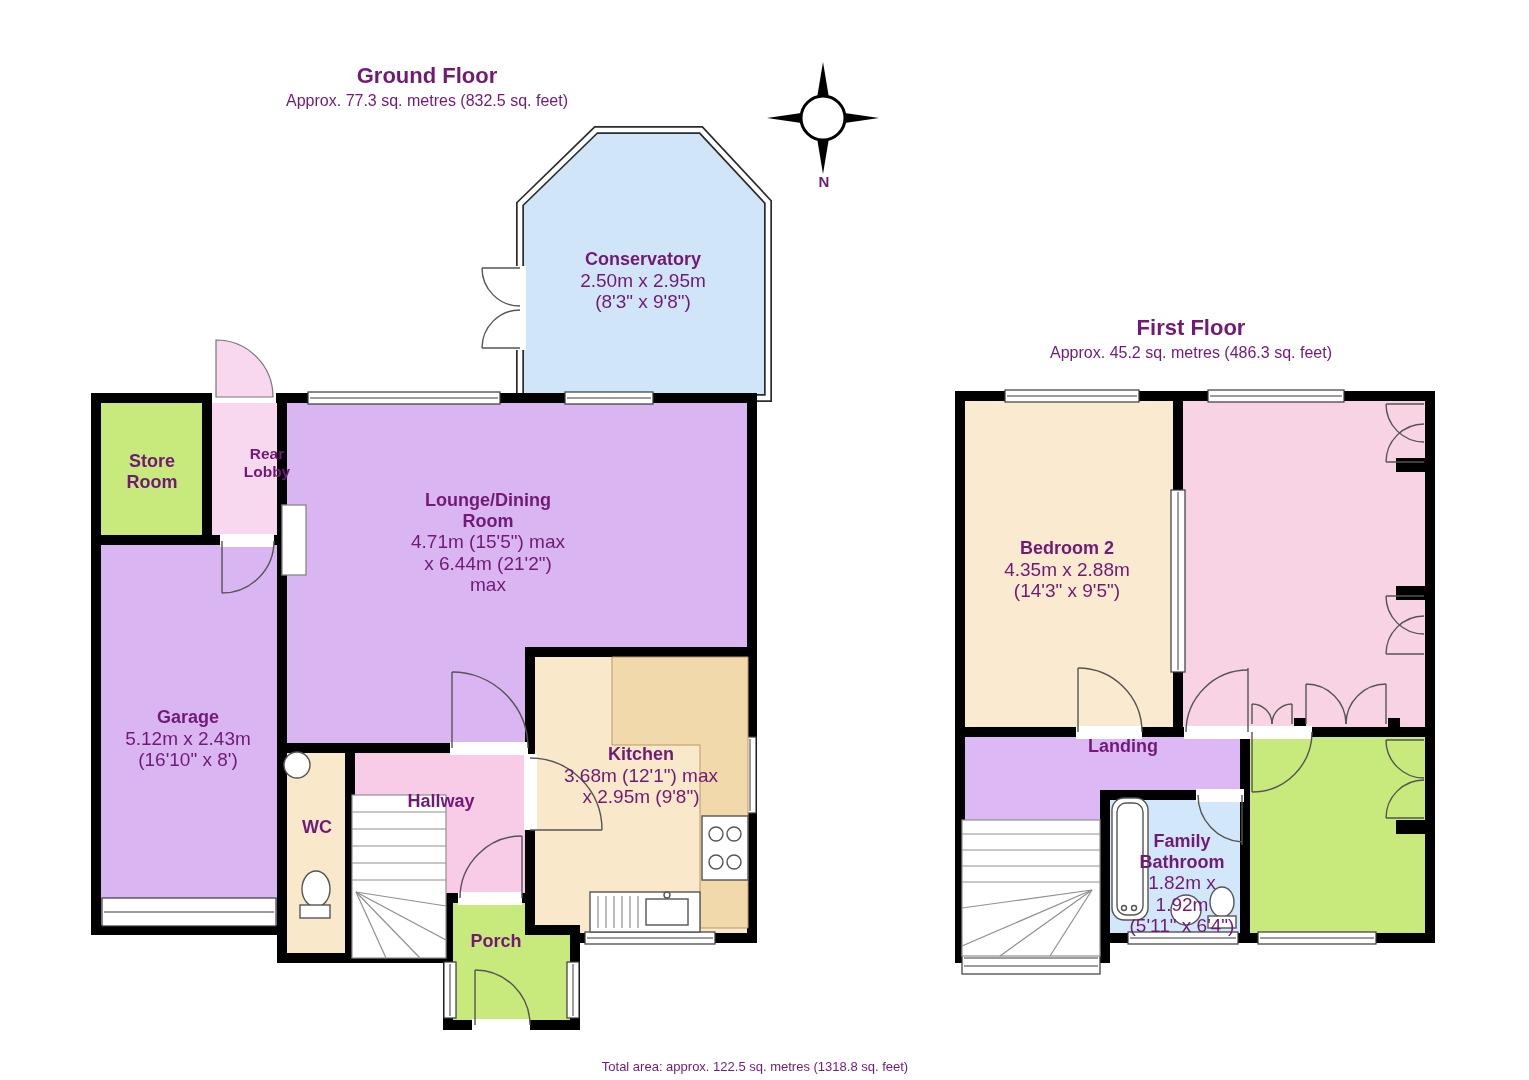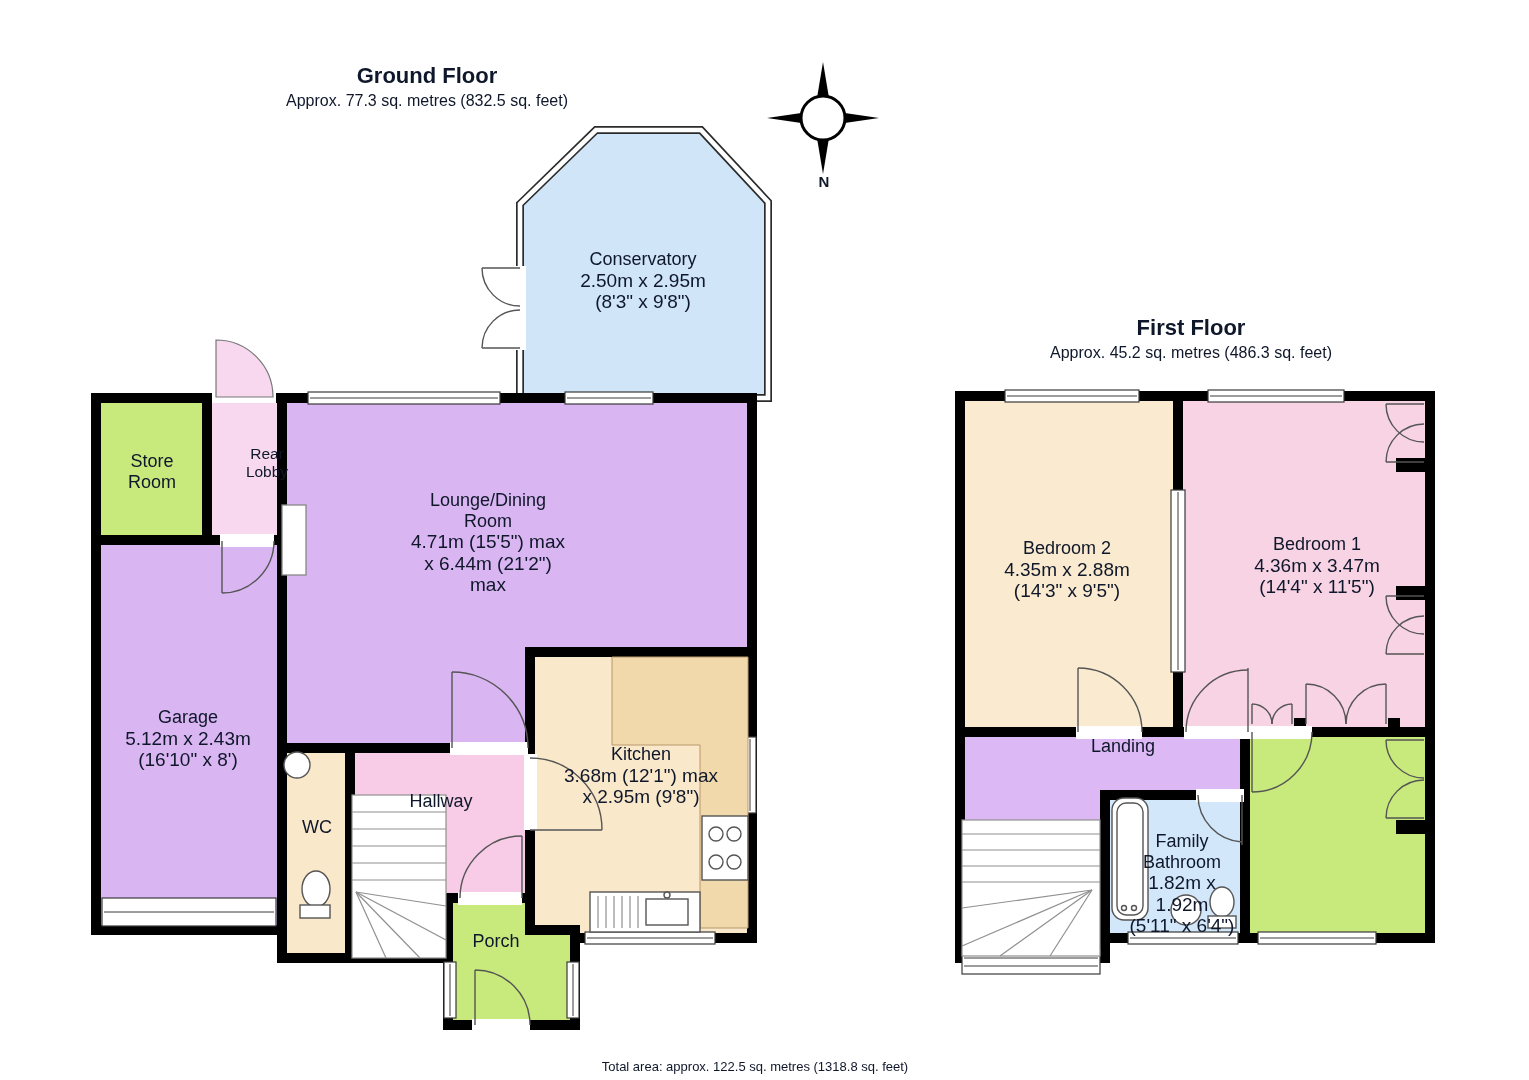--- a/index.html
+++ b/index.html
@@ -4,7 +4,7 @@
 <style>
   html,body{margin:0;padding:0;background:#fff;}
   #canvas{position:relative;width:1529px;height:1080px;background:#ffffff;overflow:hidden;
-          font-family:"Liberation Sans",sans-serif;color:#0f172a;}
+          font-family:"Liberation Sans",sans-serif;color:#701a75;}
   #plan-svg{position:absolute;left:0;top:0;}
 
   

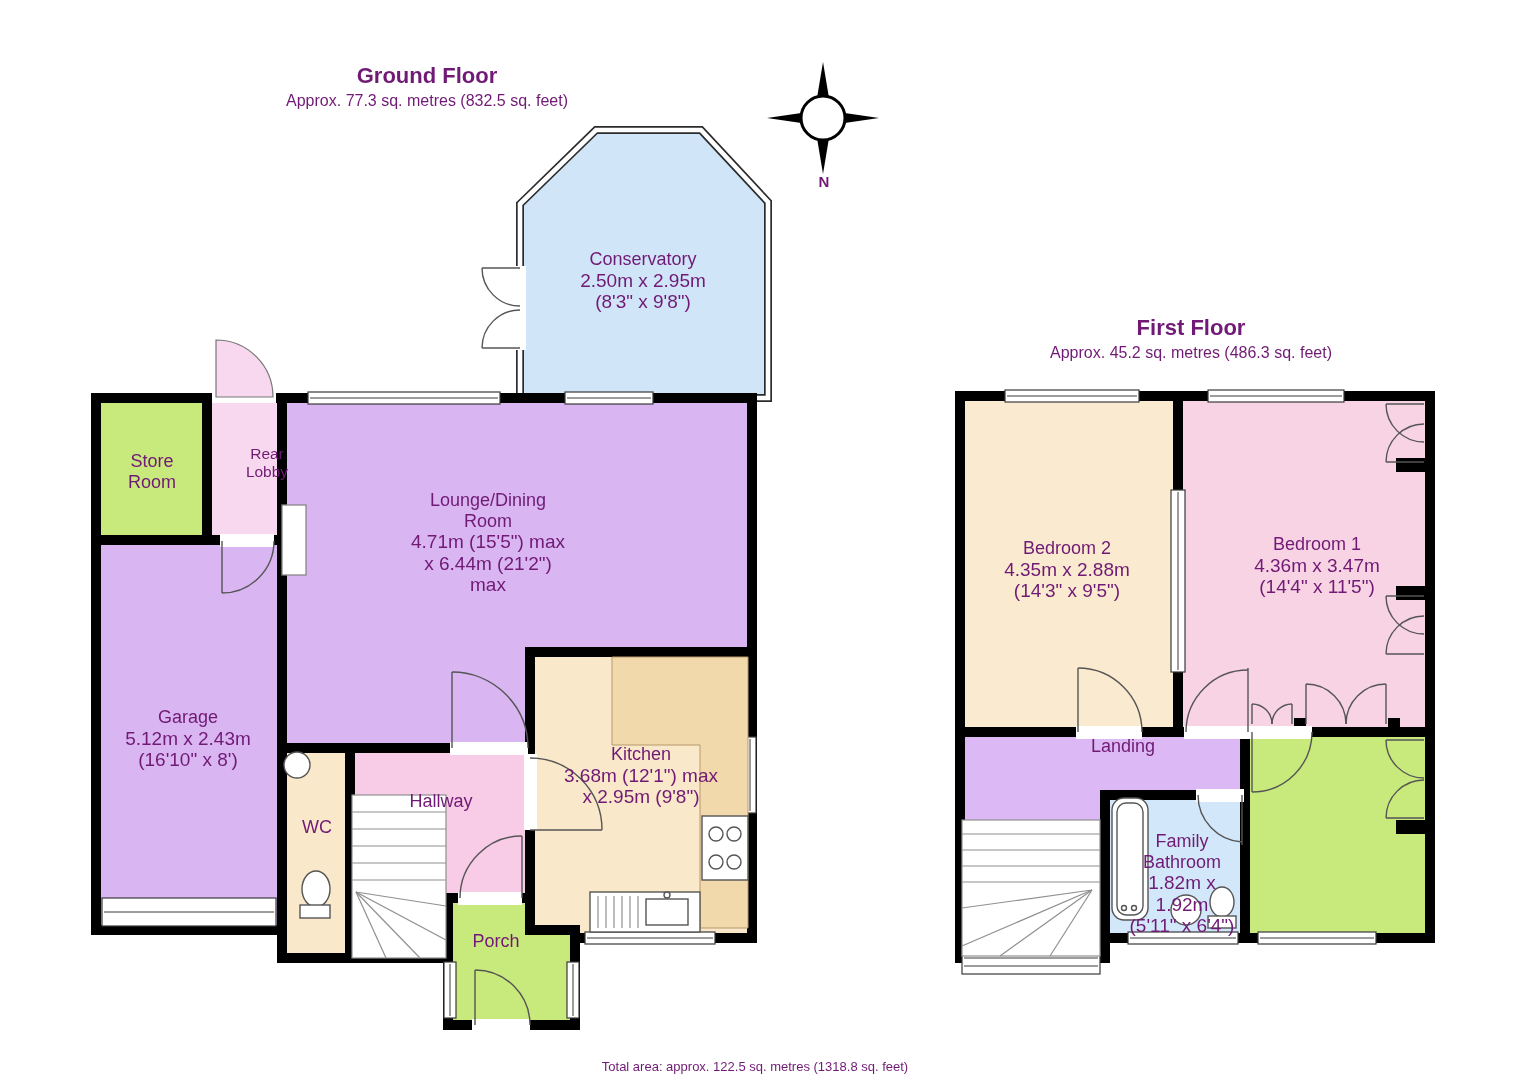--- a/index.html
+++ b/index.html
@@ -27,7 +27,7 @@
 
   
   .room-label{position:absolute;transform:translate(-50%,-50%);text-align:center;line-height:1.14;}
-  .rn{display:block;font-weight:normal;font-size:18px;}
+  .rn{display:block;font-weight:bold;font-size:18px;}
   .rn.sm{font-size:15.5px;}
   .rd{display:block;font-size:19px;}
   .floor-title{position:absolute;transform:translate(-50%,-50%);text-align:center;}

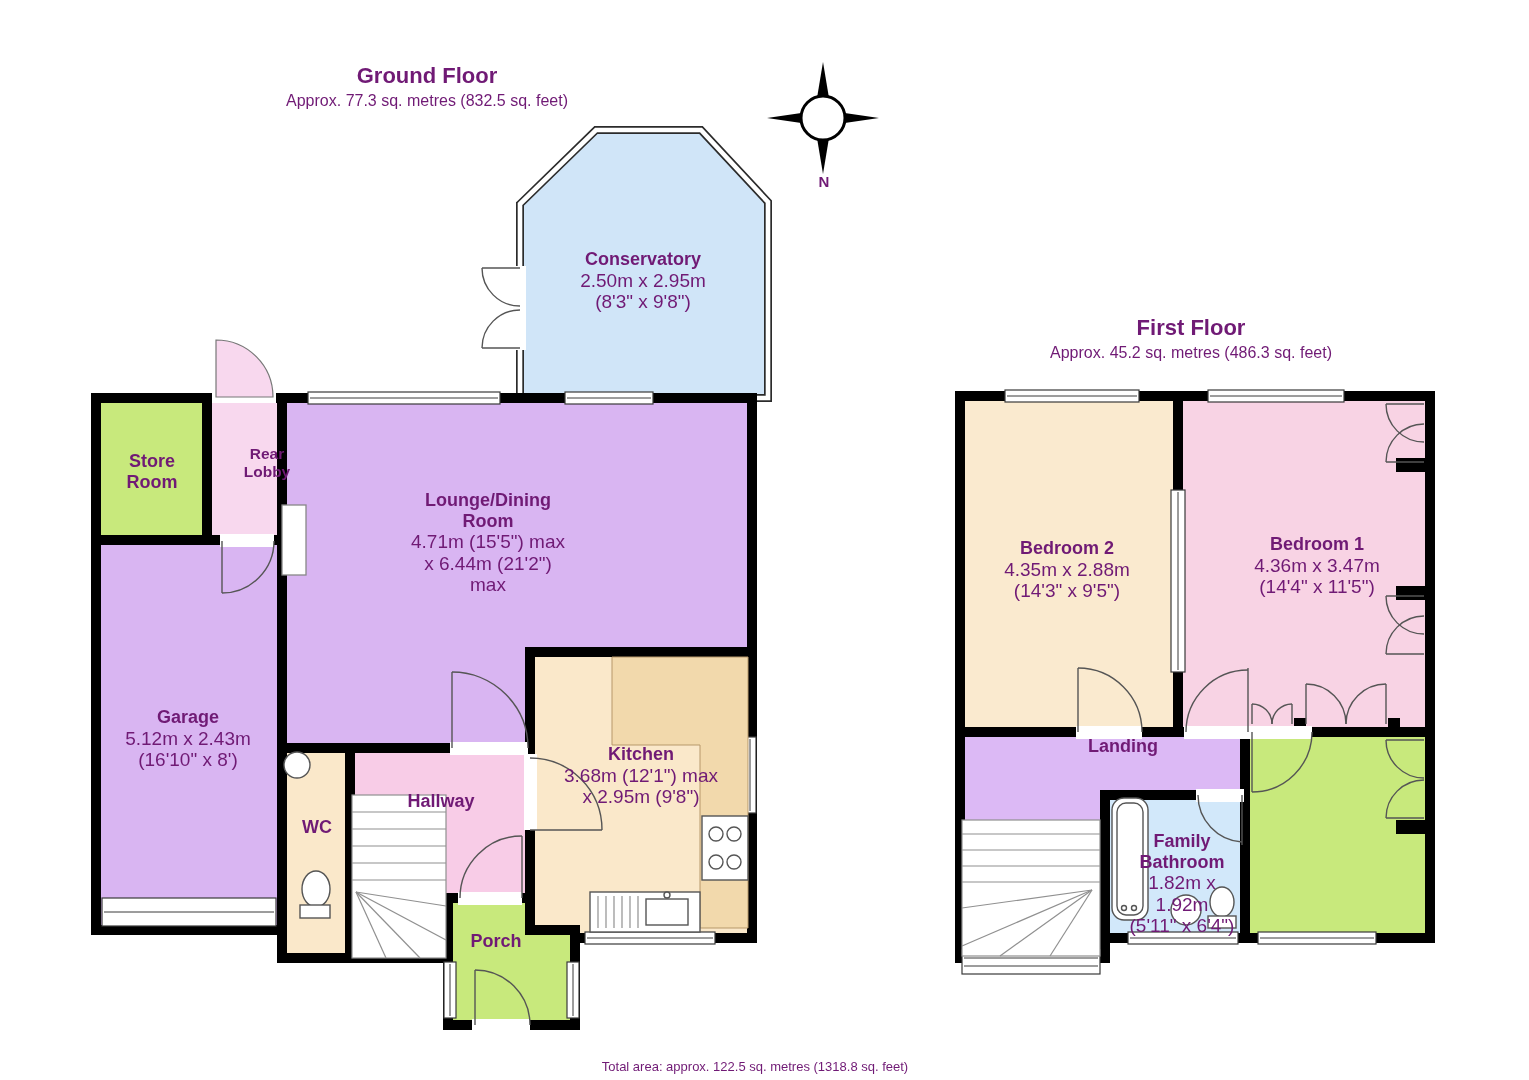--- a/index.html
+++ b/index.html
@@ -317,11 +317,6 @@
   <span class="rd">(14'3" x 9'5")</span>
 </div>
 
-<div class="room-label" style="left:1317px;top:566px;width:185px;">
-  <span class="rn">Bedroom 1</span>
-  <span class="rd">4.36m x 3.47m</span>
-  <span class="rd">(14'4" x 11'5")</span>
-</div>
 
 <div class="room-label" style="left:1123px;top:746px;width:140px;">
   <span class="rn">Landing</span>

